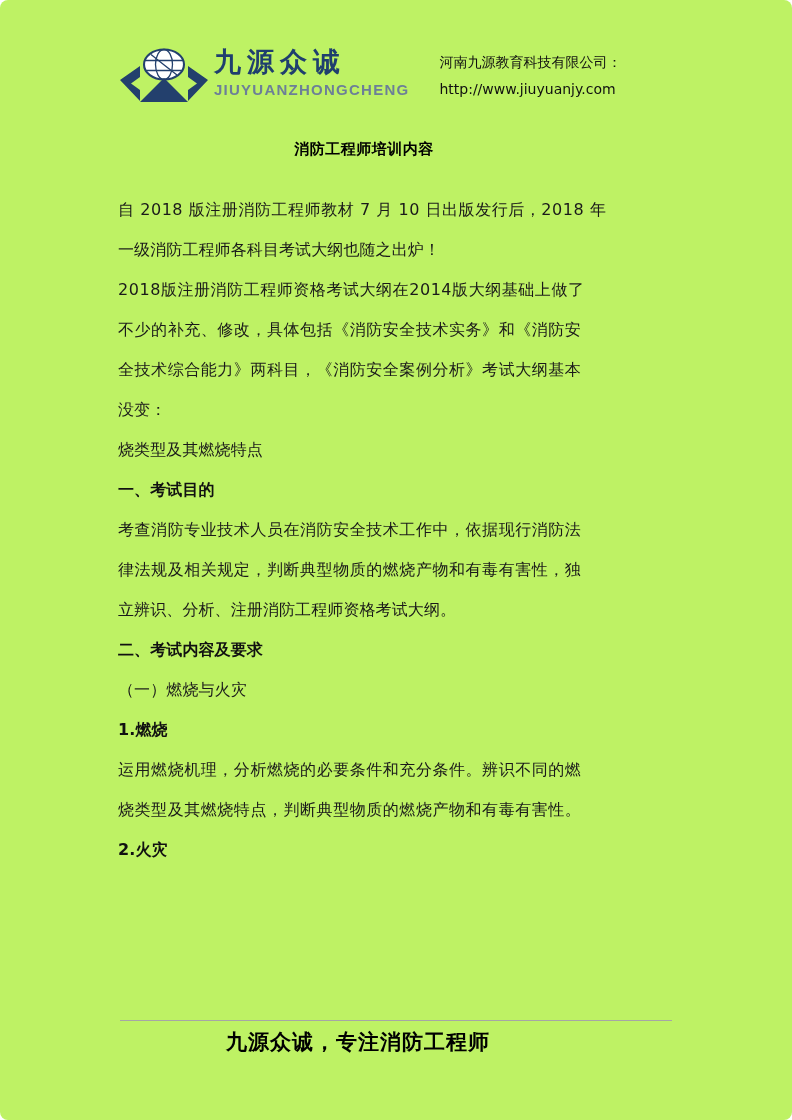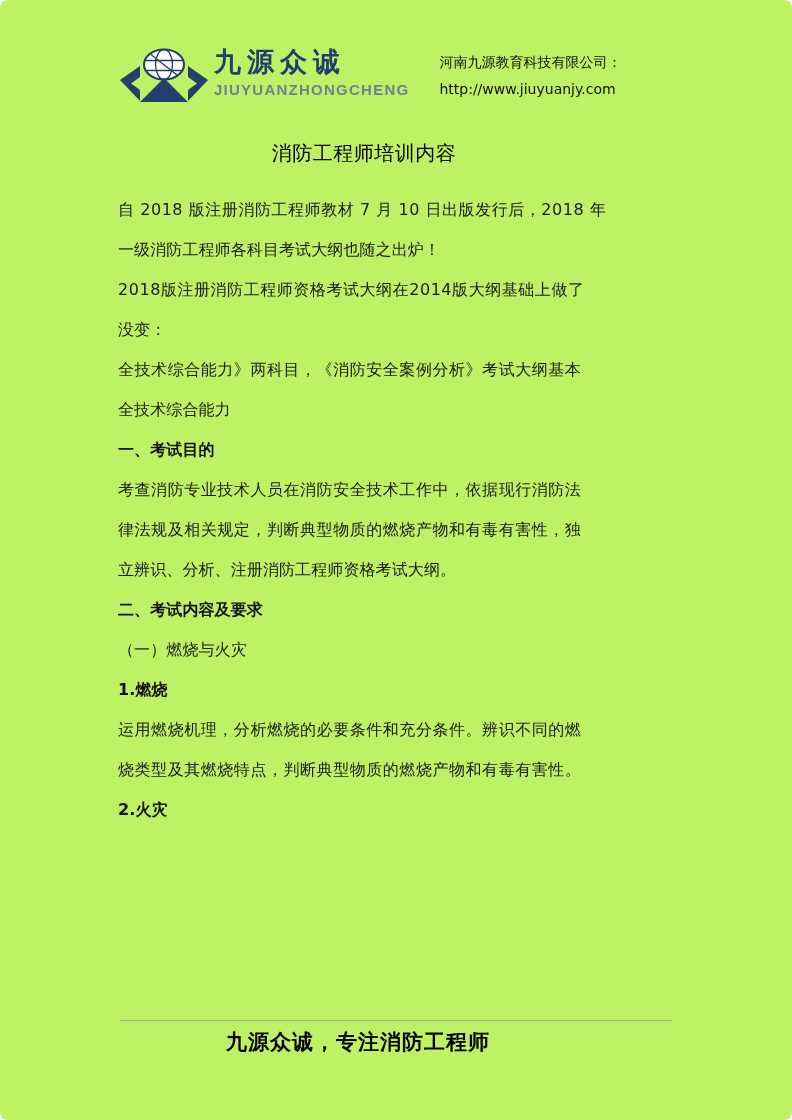--- a/index.html
+++ b/index.html
@@ -89,8 +89,8 @@
     width: 728px;
     text-align: center;
     font-family: "DejaVu Sans", "Liberation Sans", sans-serif;
-    font-size: 20px;
-    font-weight: normal;
+    font-size: 15px;
+    font-weight: bold;
     color: #000000;
     letter-spacing: 0.5px;
   }

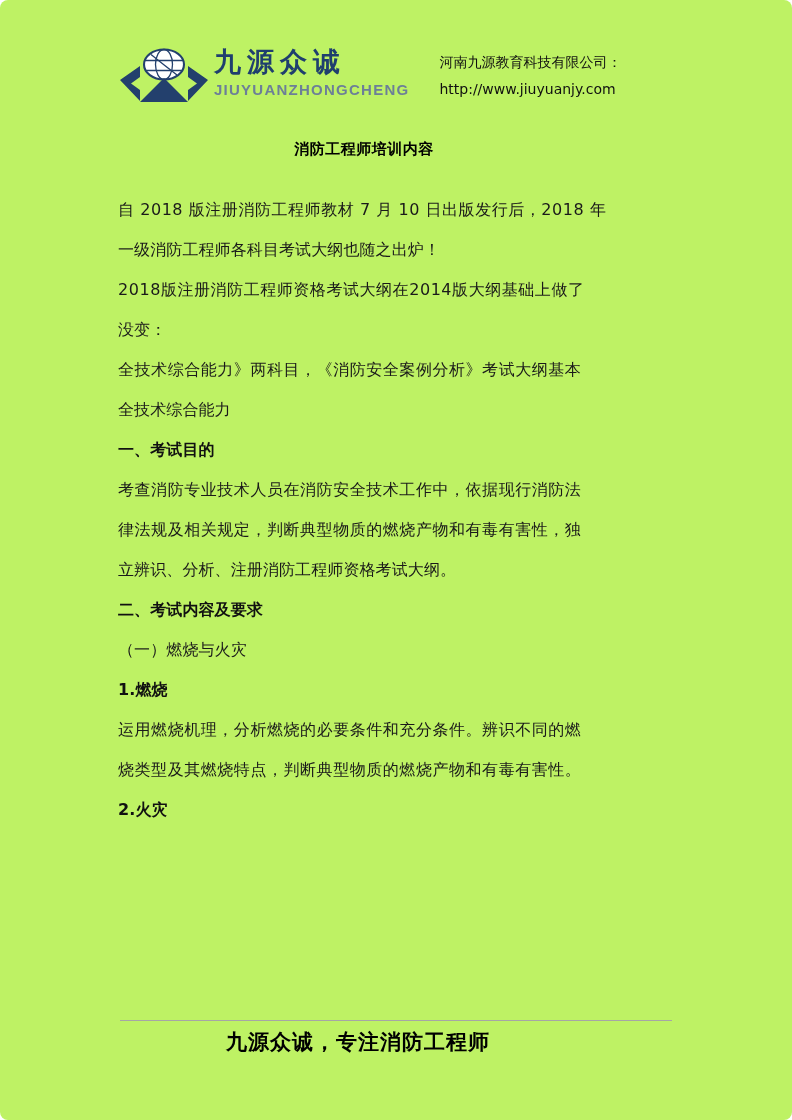--- a/index.html
+++ b/index.html
@@ -185,6 +185,7 @@
       <div class="line justified">自 2018 版注册消防工程师教材 7 月 10 日出版发行后，2018 年</div>
       <div class="line tight">一级消防工程师各科目考试大纲也随之出炉！</div>
       <div class="line justified">2018版注册消防工程师资格考试大纲在2014版大纲基础上做了</div>
+      <div class="line justified">不少的补充、修改，具体包括《消防安全技术实务》和《消防安</div>
       <div class="line tight">没变：</div>
       <div class="line justified">全技术综合能力》两科目，《消防安全案例分析》考试大纲基本</div>
       <div class="line tight">全技术综合能力</div>

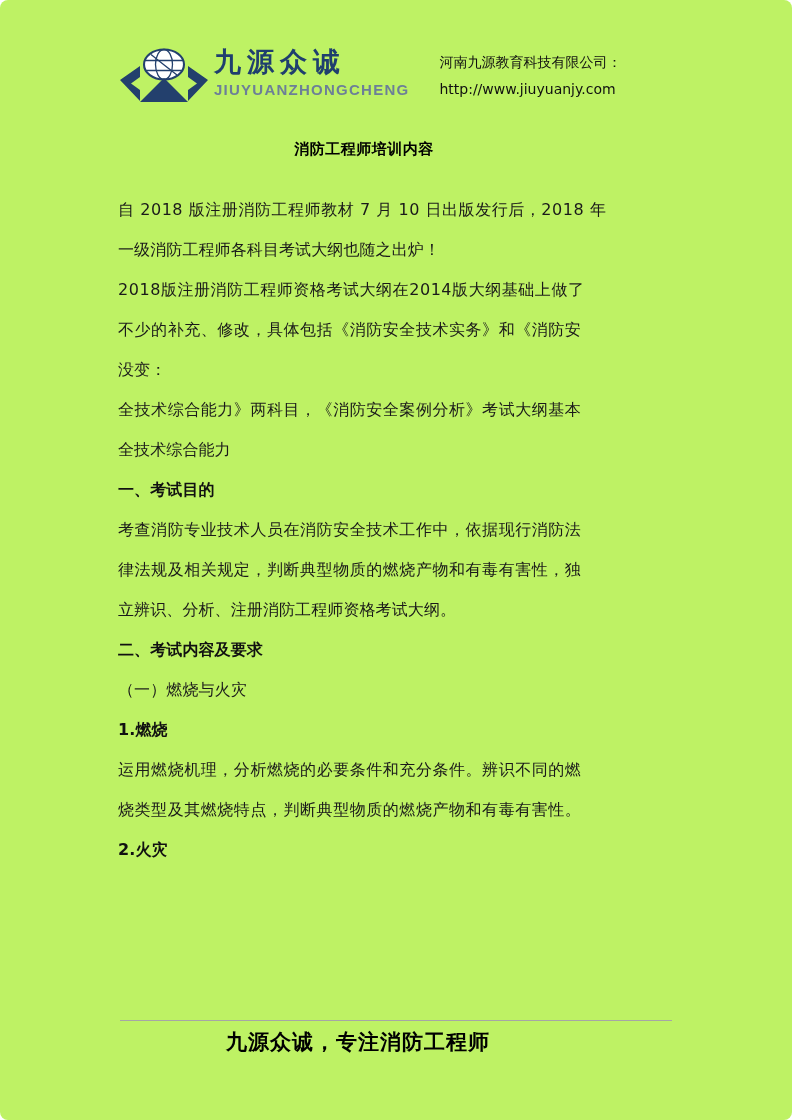--- a/index.html
+++ b/index.html
@@ -186,8 +186,8 @@
       <div class="line tight">一级消防工程师各科目考试大纲也随之出炉！</div>
       <div class="line justified">2018版注册消防工程师资格考试大纲在2014版大纲基础上做了</div>
       <div class="line justified">不少的补充、修改，具体包括《消防安全技术实务》和《消防安</div>
+      <div class="line justified">全技术综合能力》两科目，《消防安全案例分析》考试大纲基本</div>
       <div class="line tight">没变：</div>
-      <div class="line justified">全技术综合能力》两科目，《消防安全案例分析》考试大纲基本</div>
       <div class="line tight">全技术综合能力</div>
       <div class="line bold tight">一、考试目的</div>
       <div class="line justified">考查消防专业技术人员在消防安全技术工作中，依据现行消防法</div>

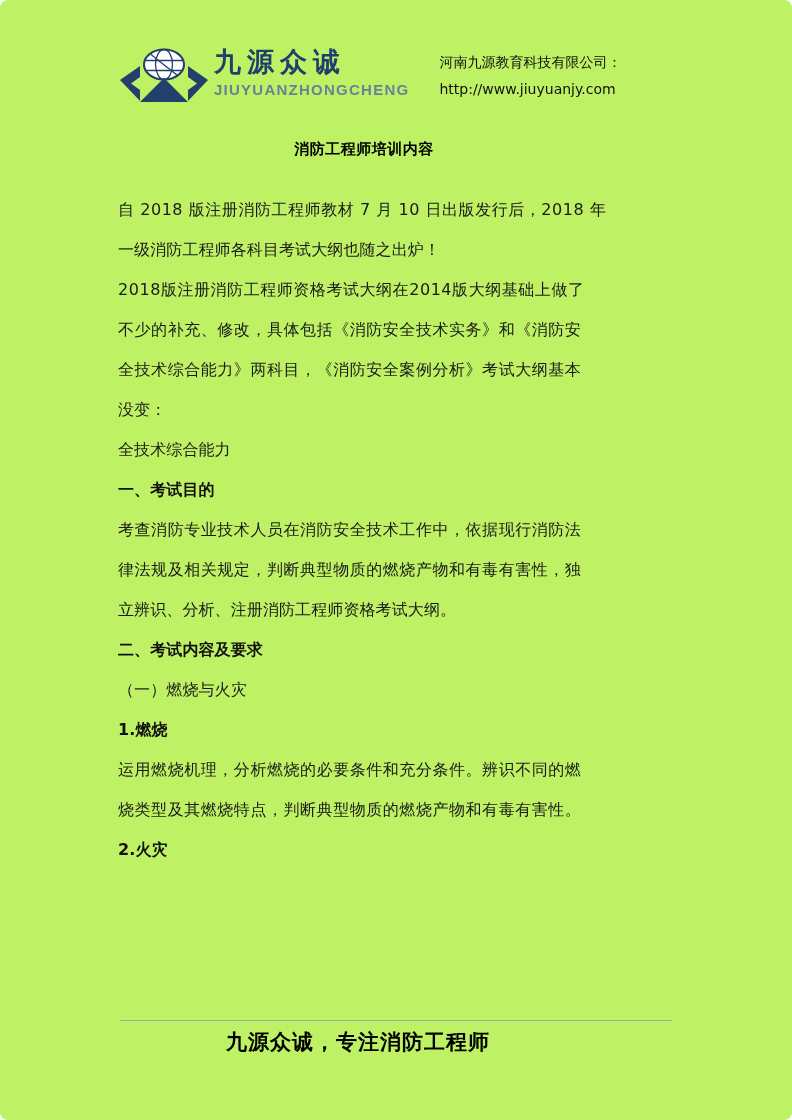--- a/index.html
+++ b/index.html
@@ -188,7 +188,7 @@
       <div class="line justified">不少的补充、修改，具体包括《消防安全技术实务》和《消防安</div>
       <div class="line justified">全技术综合能力》两科目，《消防安全案例分析》考试大纲基本</div>
       <div class="line tight">没变：</div>
-      <div class="line tight">全技术综合能力</div>
+      <div class="line tight">烧类型及其燃烧特点</div>
       <div class="line bold tight">一、考试目的</div>
       <div class="line justified">考查消防专业技术人员在消防安全技术工作中，依据现行消防法</div>
       <div class="line justified">律法规及相关规定，判断典型物质的燃烧产物和有毒有害性，独</div>

